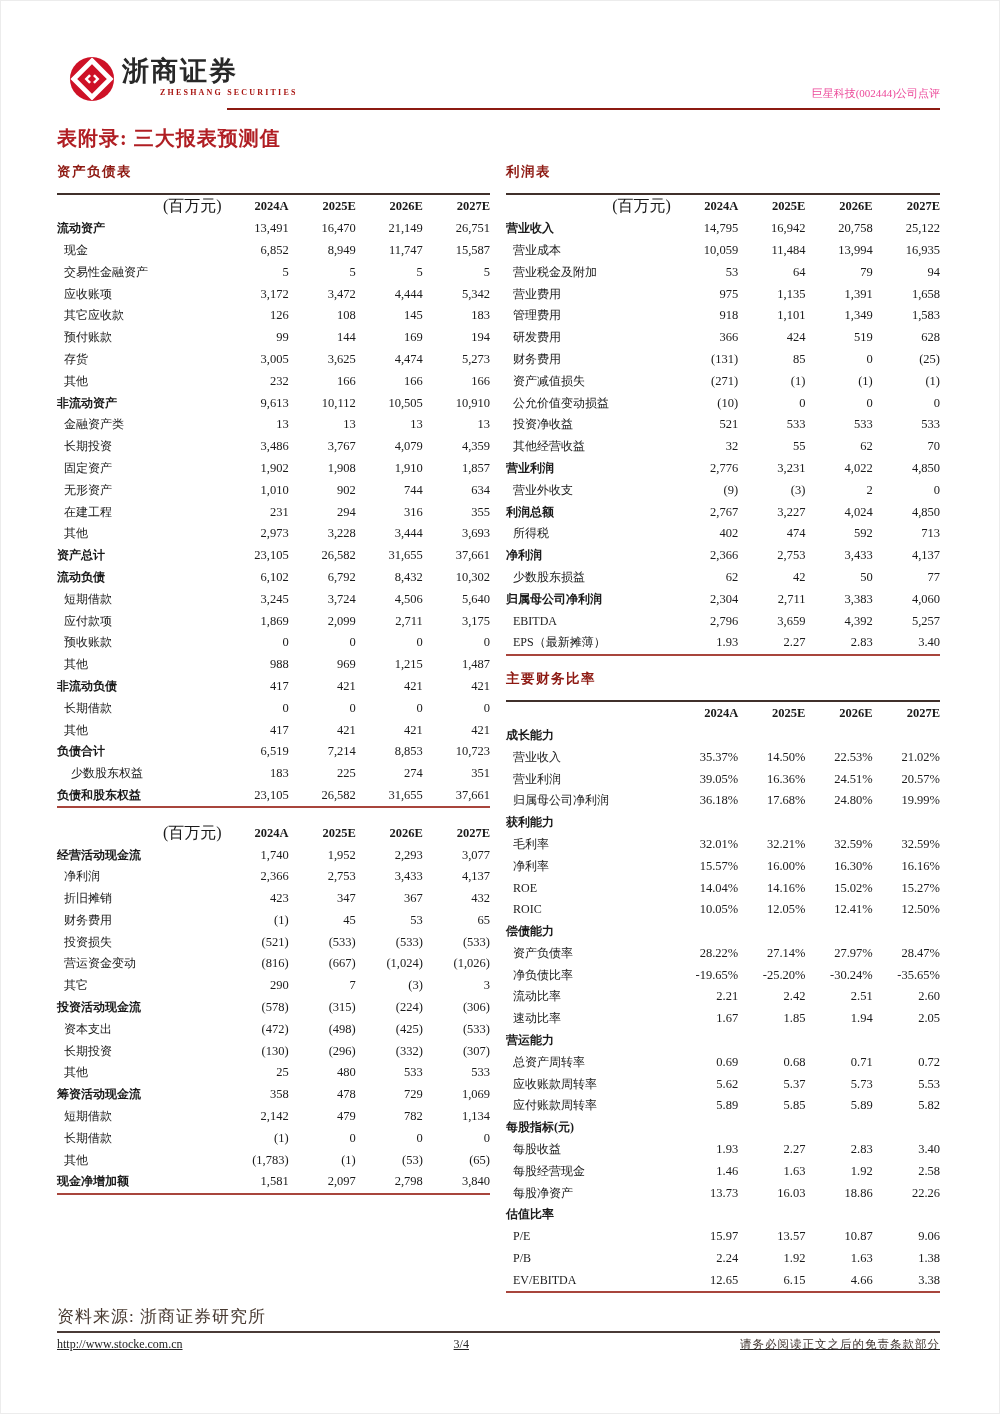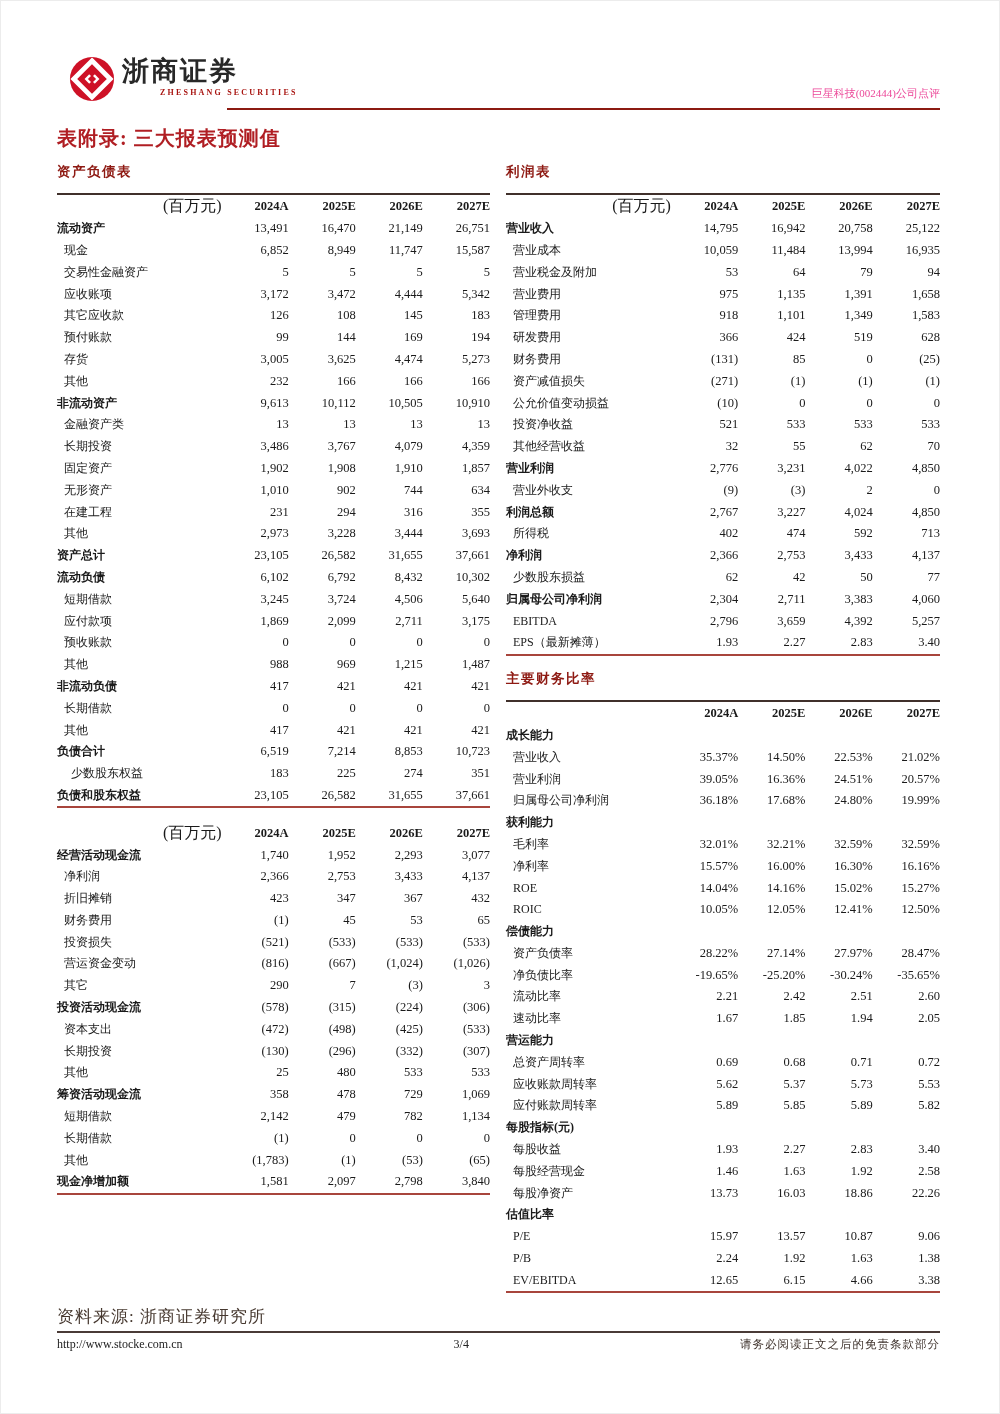--- a/index.html
+++ b/index.html
@@ -53,7 +53,7 @@
   
   .source { position:absolute; left:57px; top:1297px; font-size:17px; color:#46382F; letter-spacing:1px;margin-top:8px; }
   .foot-rule { position:absolute; left:57px; right:60px; top:1331px; border-top:2px solid #4A3B37; }
-  .foot-row { position:absolute; left:57px; right:60px; top:1337px; display:flex; justify-content:space-between; align-items:flex-end; font-size:12px; color:#222; }
+  .foot-row { position:absolute; left:57px; right:60px; top:1337px; display:flex; justify-content:space-between; align-items:flex-end; font-size:12px; color:#222;text-decoration:underline; }
   .foot-row .disclaimer { font-size:11.5px; color:#3E322C; letter-spacing:1px; }
 </style>
 </head>

